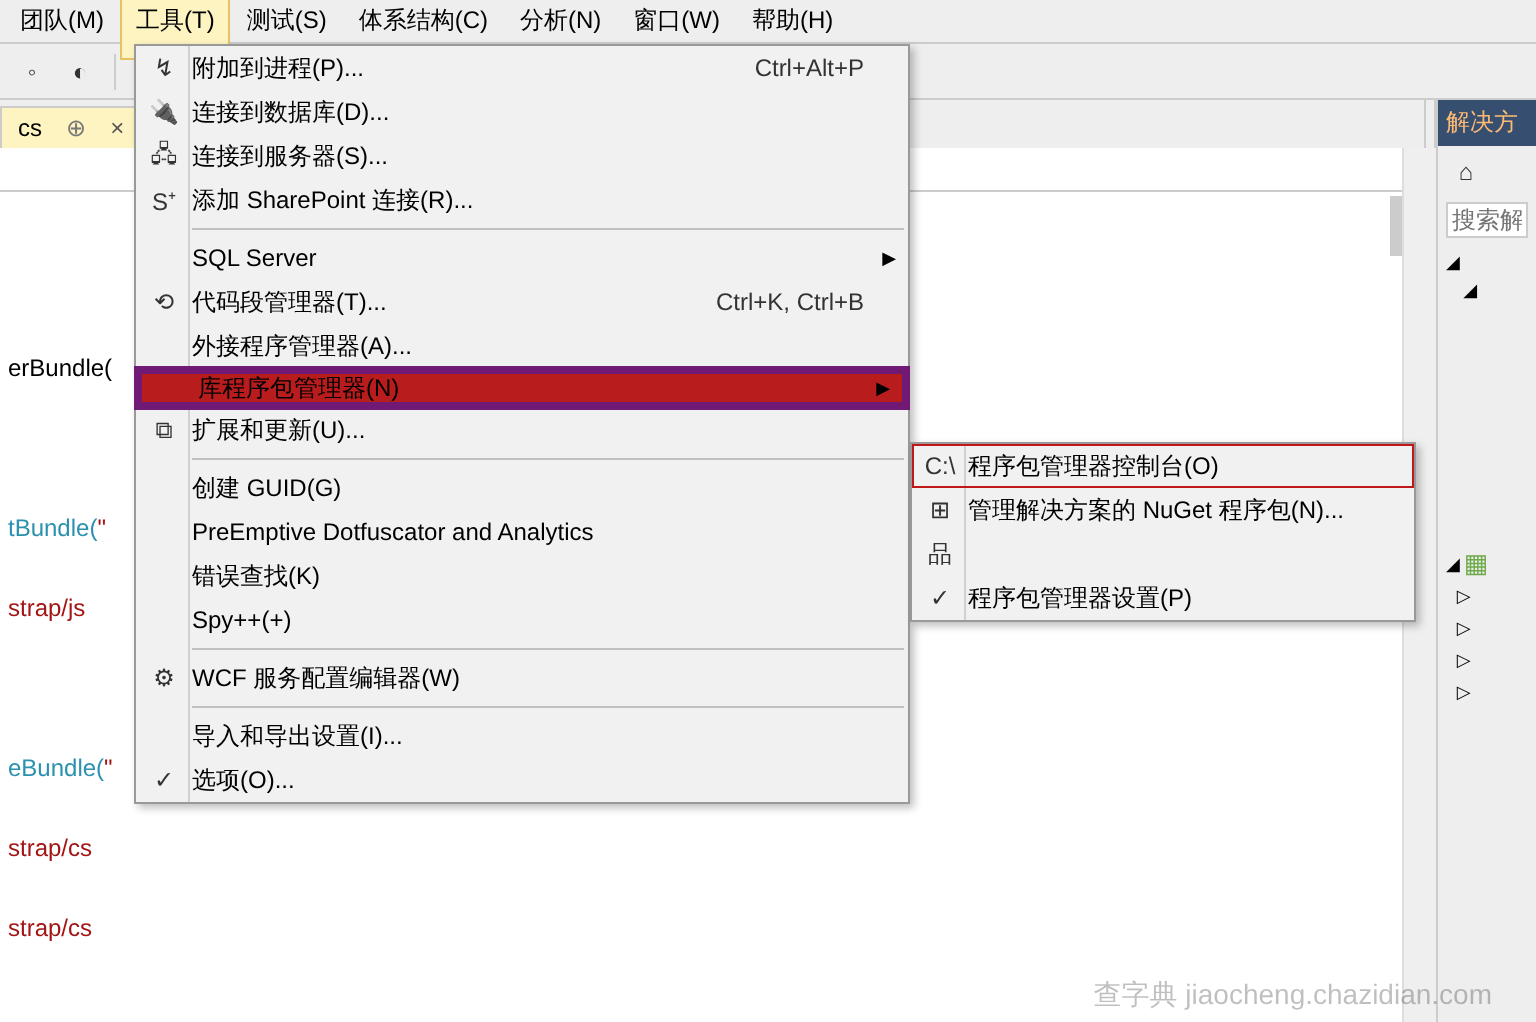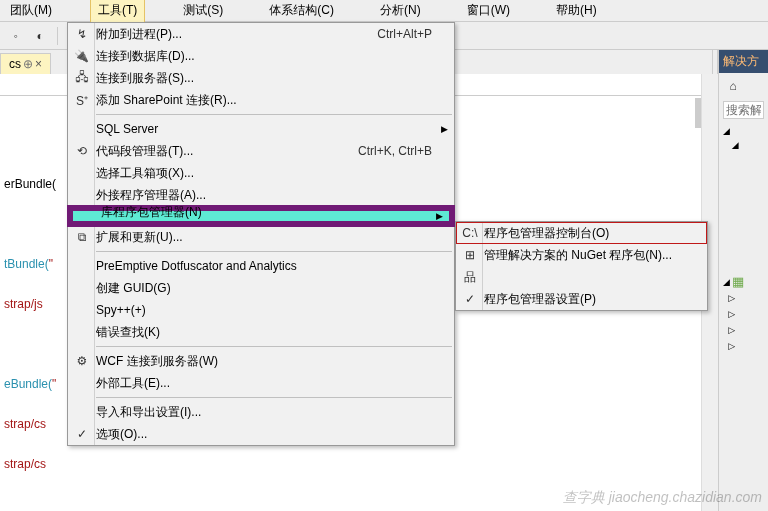--- a/index.html
+++ b/index.html
@@ -5,7 +5,7 @@
 * { margin: 0; padding: 0; box-sizing: border-box; font-family: "Microsoft YaHei", "SimSun", sans-serif; font-size: 12px; }
 body { background: #fff; width: 768px; height: 511px; overflow: hidden; position: relative; }
 
-.menubar { height: 22px; background: #eee; border-bottom: 1px solid #ccc; display: flex; align-items: center; padding-left: 2px; gap: 30px; }
+.menubar { height: 22px; background: #eee; border-bottom: 1px solid #ccc; display: flex; align-items: center; padding-left: 2px; }
 .menubar-item { padding: 3px 8px; cursor: default; }
 .menubar-item.active { background: #fdf4c1; border: 1px solid #e5c365; padding: 10px 7px; text-align: right; }
 

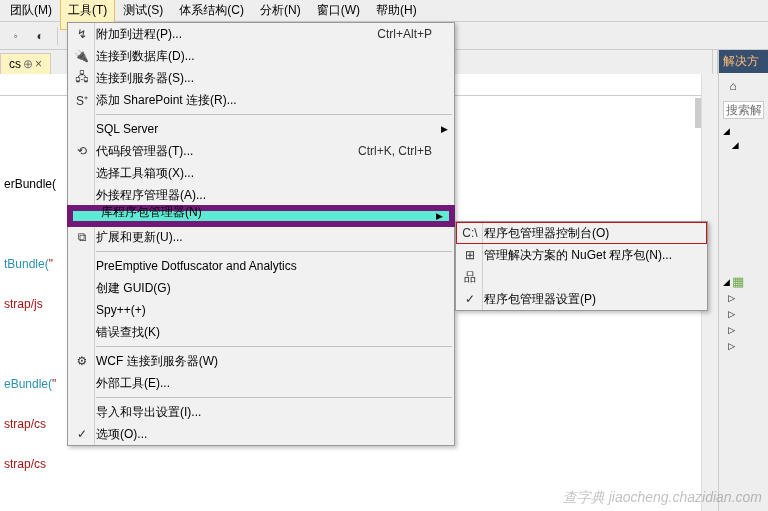--- a/index.html
+++ b/index.html
@@ -16,7 +16,7 @@
 .workspace { display: flex; height: calc(100% - 50px); }
 .editor-area { flex: 1; background: #fff; position: relative; }
 .tabstrip { height: 24px; background: #eee; display: flex; align-items: flex-end; }
-.tab { background: #fdf4c1; border: 1px solid #ccc; border-bottom: none; padding: 3px 8px; display: flex; align-items: flex-start; gap: 2px; }
+.tab { background: #fdf4c1; border: 1px solid #ccc; border-bottom: none; padding: 3px 8px; display: flex; align-items: flex-start; gap: 12px; }
 .tab-pin { color: #777; }
 .tab-close { color: #555; }
 

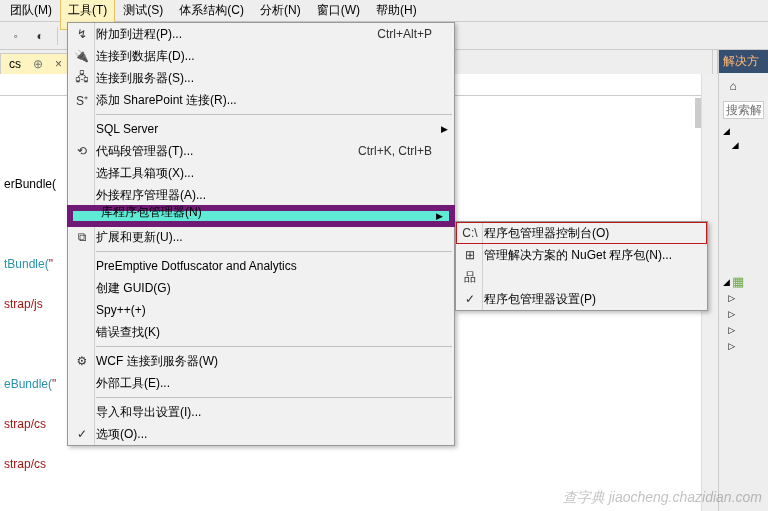--- a/index.html
+++ b/index.html
@@ -173,10 +173,6 @@
       </div>
       <div class="menu-row">
         <span class="menu-icon-col"></span>
-        <span class="menu-label">选择工具箱项(X)...</span>
-      </div>
-      <div class="menu-row">
-        <span class="menu-icon-col"></span>
         <span class="menu-label">外接程序管理器(A)...</span>
       </div>
       <div class="menu-row hl">

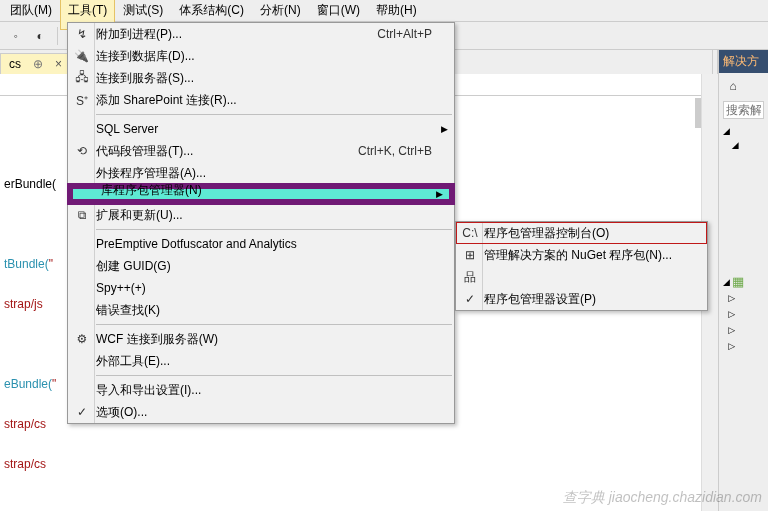--- a/index.html
+++ b/index.html
@@ -41,7 +41,7 @@
 .menu-tools { left: 67px; top: 22px; width: 388px; }
 .menu-sub { left: 455px; top: 221px; width: 253px; }
 .menu-row { display: flex; align-items: center; height: 22px; padding: 0 22px 0 0; cursor: default; position: relative; }
-.menu-row.hl { background: #5eead4; border: 6px solid #701a75; margin: -1px; align-items: flex-end; }
+.menu-row.hl { background: #b91c1c; border: 4px solid #701a75; margin: -1px; }
 .menu-row.selected { outline: 1px solid #c01818; outline-offset: -1px; }
 .menu-icon-col { width: 28px; display: flex; justify-content: center; align-items: center; }
 .menu-icon-col .mi { font-size: 12px; color: #333; }

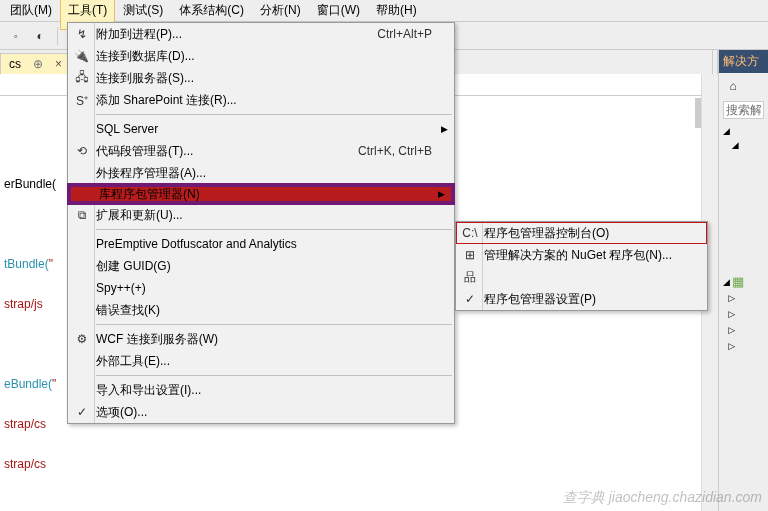--- a/index.html
+++ b/index.html
@@ -189,11 +189,11 @@
       <div class="menu-sep"></div>
       <div class="menu-row">
         <span class="menu-icon-col"></span>
+        <span class="menu-label">创建 GUID(G)</span>
+      </div>
+      <div class="menu-row">
+        <span class="menu-icon-col"></span>
         <span class="menu-label">PreEmptive Dotfuscator and Analytics</span>
-      </div>
-      <div class="menu-row">
-        <span class="menu-icon-col"></span>
-        <span class="menu-label">创建 GUID(G)</span>
       </div>
       <div class="menu-row">
         <span class="menu-icon-col"></span>

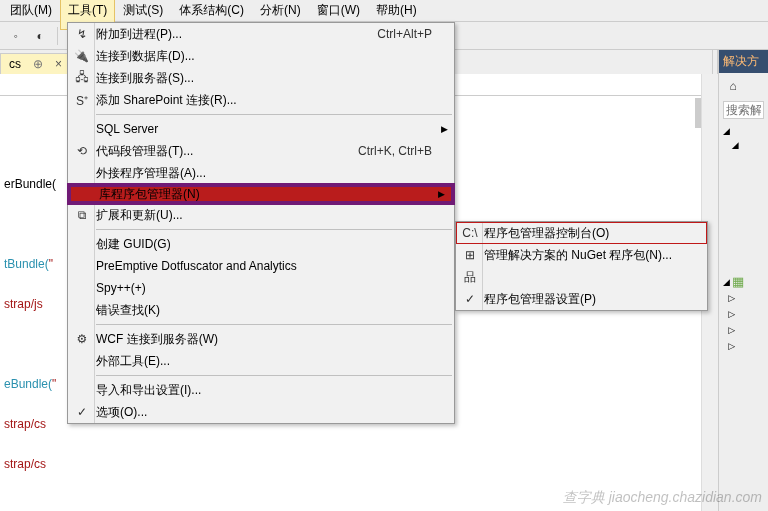--- a/index.html
+++ b/index.html
@@ -197,11 +197,11 @@
       </div>
       <div class="menu-row">
         <span class="menu-icon-col"></span>
+        <span class="menu-label">错误查找(K)</span>
+      </div>
+      <div class="menu-row">
+        <span class="menu-icon-col"></span>
         <span class="menu-label">Spy++(+)</span>
-      </div>
-      <div class="menu-row">
-        <span class="menu-icon-col"></span>
-        <span class="menu-label">错误查找(K)</span>
       </div>
       <div class="menu-sep"></div>
       <div class="menu-row">

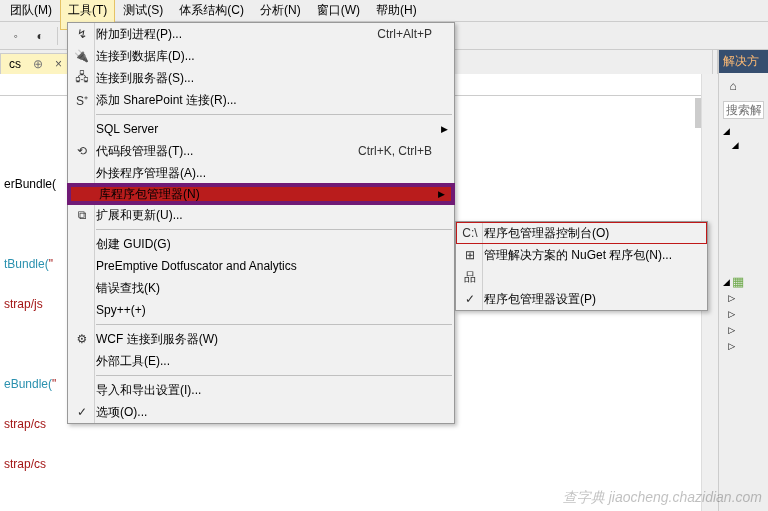--- a/index.html
+++ b/index.html
@@ -208,7 +208,7 @@
         <span class="menu-icon-col">
           <span class="mi">⚙</span>
         </span>
-        <span class="menu-label">WCF 连接到服务器(W)</span>
+        <span class="menu-label">WCF 服务配置编辑器(W)</span>
       </div>
       <div class="menu-row">
         <span class="menu-icon-col"></span>

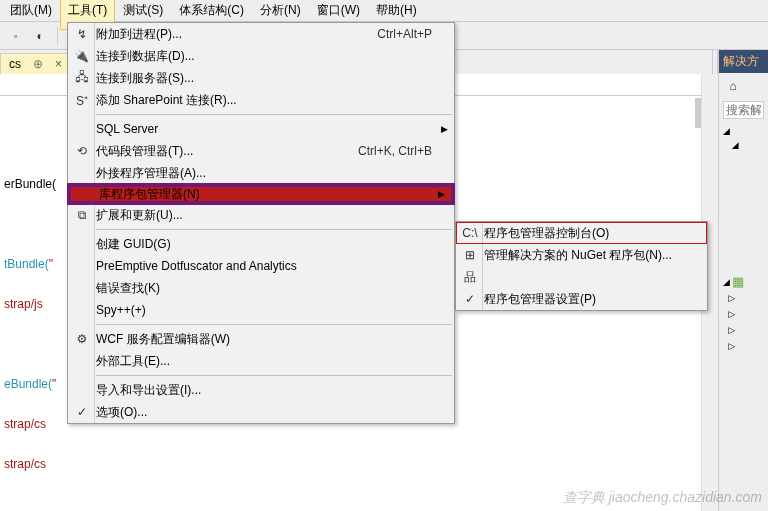--- a/index.html
+++ b/index.html
@@ -210,10 +210,6 @@
         </span>
         <span class="menu-label">WCF 服务配置编辑器(W)</span>
       </div>
-      <div class="menu-row">
-        <span class="menu-icon-col"></span>
-        <span class="menu-label">外部工具(E)...</span>
-      </div>
       <div class="menu-sep"></div>
       <div class="menu-row">
         <span class="menu-icon-col"></span>

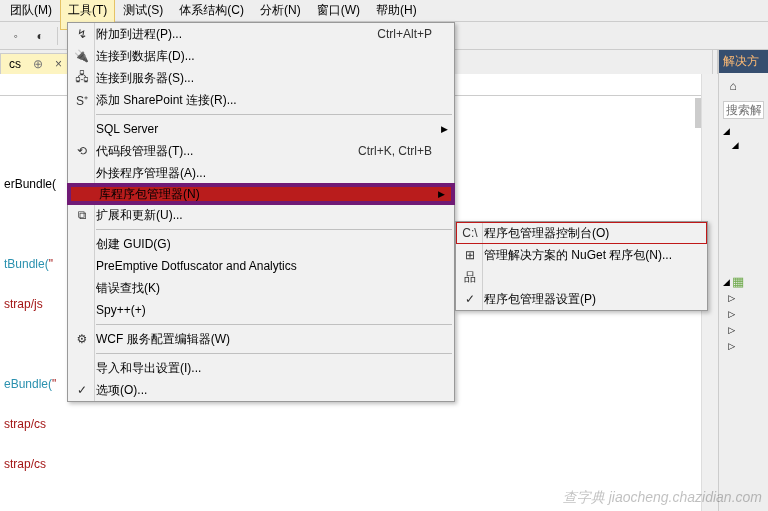--- a/index.html
+++ b/index.html
@@ -51,7 +51,7 @@
 .menu-sep { height: 1px; background: #c0c0c0; margin: 3px 2px 3px 28px; }
 .menu-gutter { position: absolute; left: 26px; top: 0; bottom: 0; width: 1px; background: #d0d0d0; }
 
-.watermark { position: absolute; right: 6px; bottom: 4px; color: rgba(0,0,0,0.25); font-size: 14px; font-style: italic; }
+.watermark { position: absolute; right: 22px; bottom: 4px; color: rgba(0,0,0,0.25); font-size: 14px; }
 .scrollbar-v { position: absolute; right: 50px; top: 74px; bottom: 0; width: 17px; background: #efefef; border-left: 1px solid #ddd; }
 .scroll-tiny { width: 6px; height: 30px; background: #ccc; position: absolute; right: 67px; top: 98px; }
 .split-bar { width: 6px; background: #eee; border-left: 1px solid #ccc; border-right: 1px solid #ccc; }

